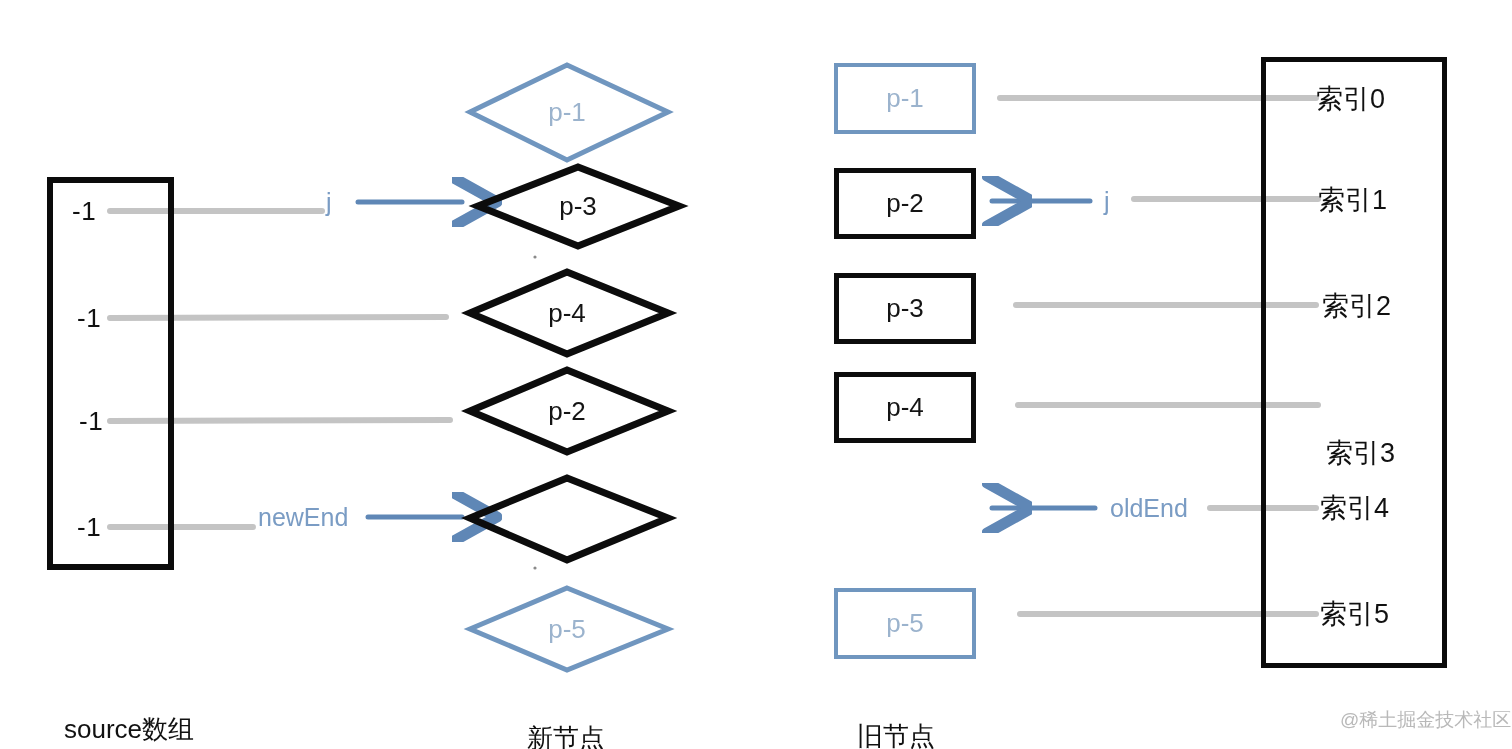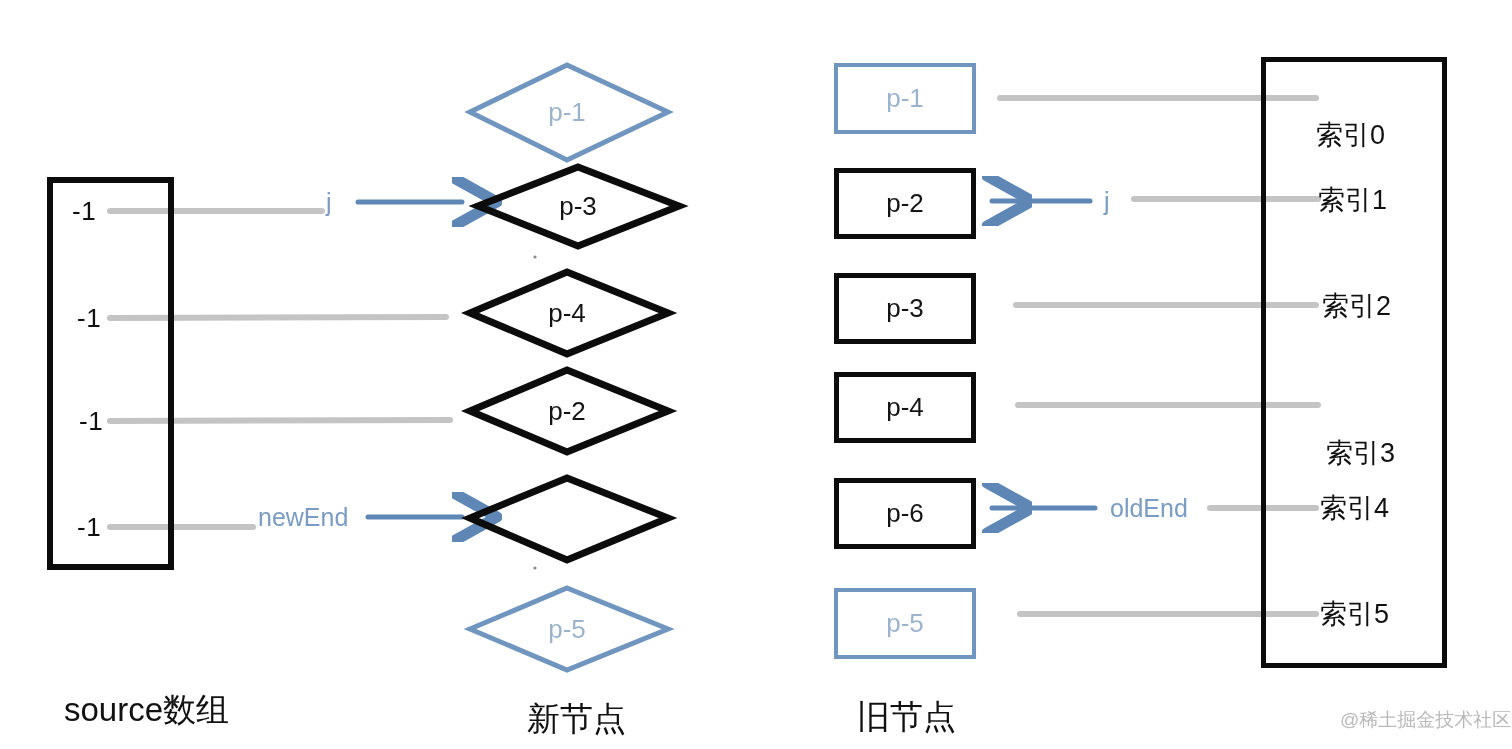--- a/index.html
+++ b/index.html
@@ -210,7 +210,7 @@
   <div class="abs ptr-label" style="left:1110px; top:494px;">oldEnd</div>
 
   <div class="abs index-box"></div>
-  <div class="abs index-label" style="left:1316px; top:81px;margin-top:36px;">索引0</div>
+  <div class="abs index-label" style="left:1316px; top:81px;">索引0</div>
   <div class="abs index-label" style="left:1318px; top:182px;">索引1</div>
   <div class="abs index-label" style="left:1322px; top:288px;">索引2</div>
   <div class="abs index-label" style="left:1326px; top:388px;margin-top:47px;">索引3</div>

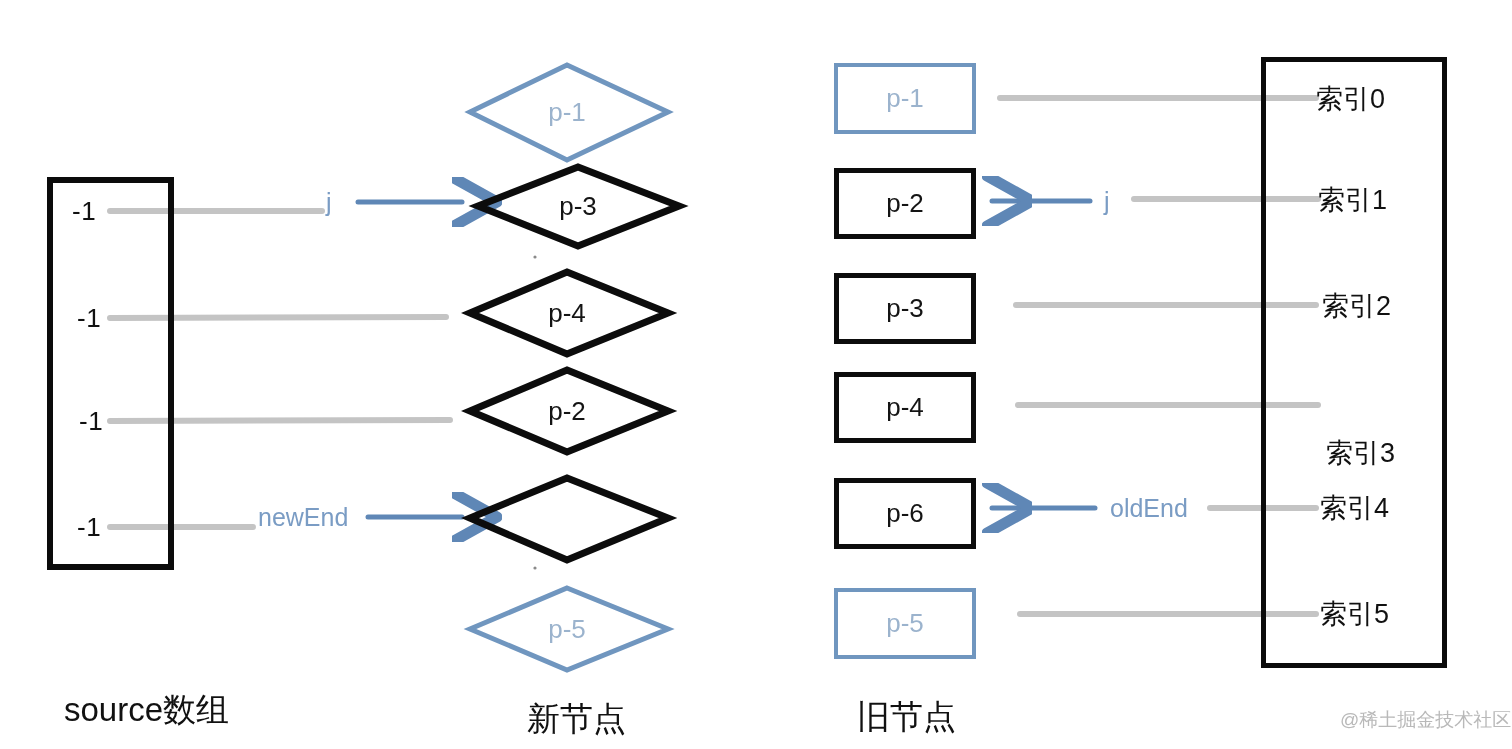--- a/index.html
+++ b/index.html
@@ -203,7 +203,6 @@
   <div class="abs node-box node-black" style="left:834px; top:168px;">p-2</div>
   <div class="abs node-box node-black" style="left:834px; top:273px;">p-3</div>
   <div class="abs node-box node-black" style="left:834px; top:372px;">p-4</div>
-  <div class="abs node-box node-black" style="left:834px; top:478px;">p-6</div>
   <div class="abs node-box node-blue" style="left:834px; top:588px;">p-5</div>
 
   <div class="abs ptr-label" style="left:1104px; top:187px;">j</div>

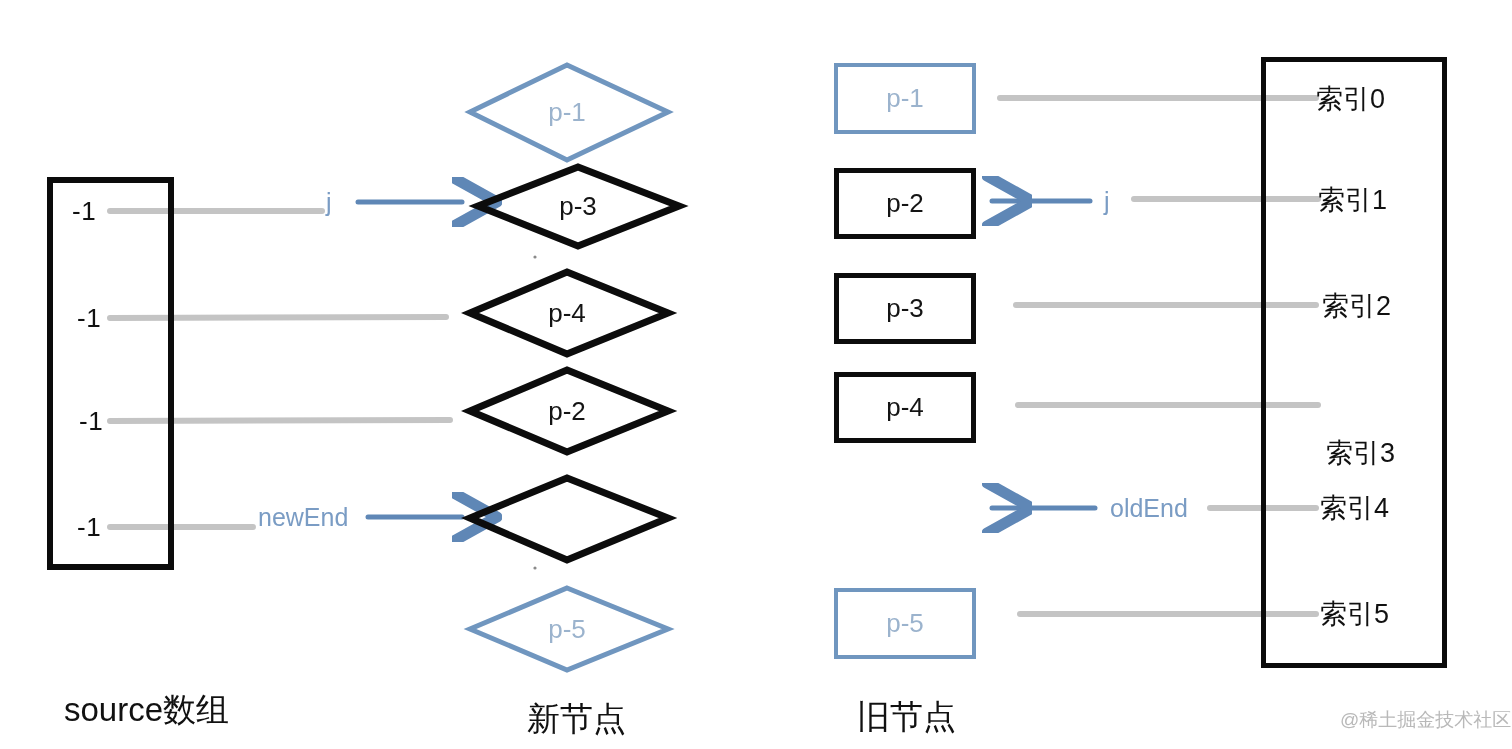--- a/index.html
+++ b/index.html
@@ -107,9 +107,10 @@
 
   
   .caption {
-    font-size: 33px;
+    font-size: 26px;
     color: #111111;
     white-space: nowrap;
+    margin-top: 24px;
   }
   .watermark {
     font-size: 19px;

